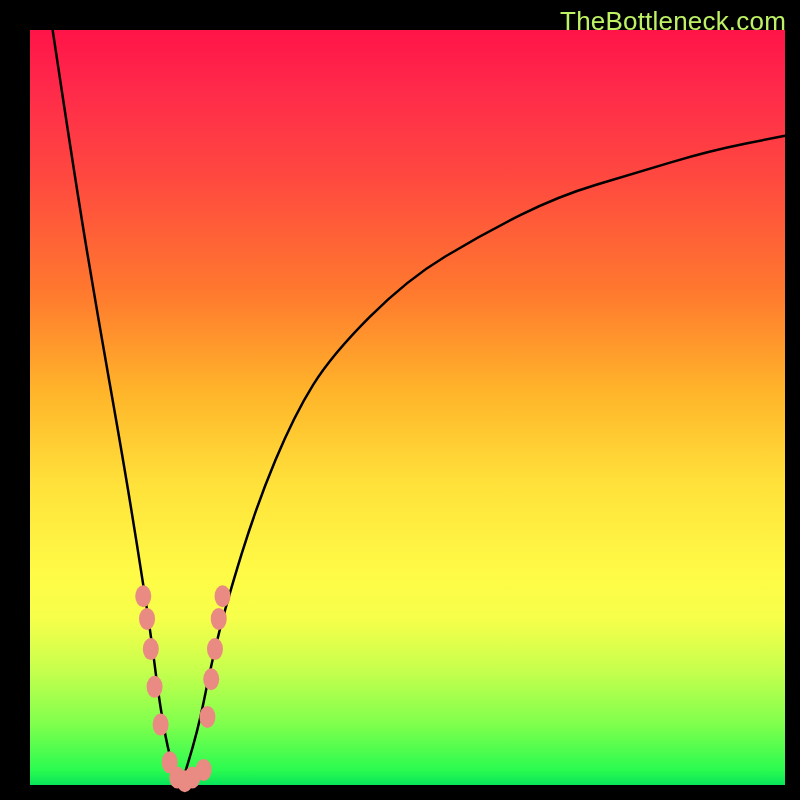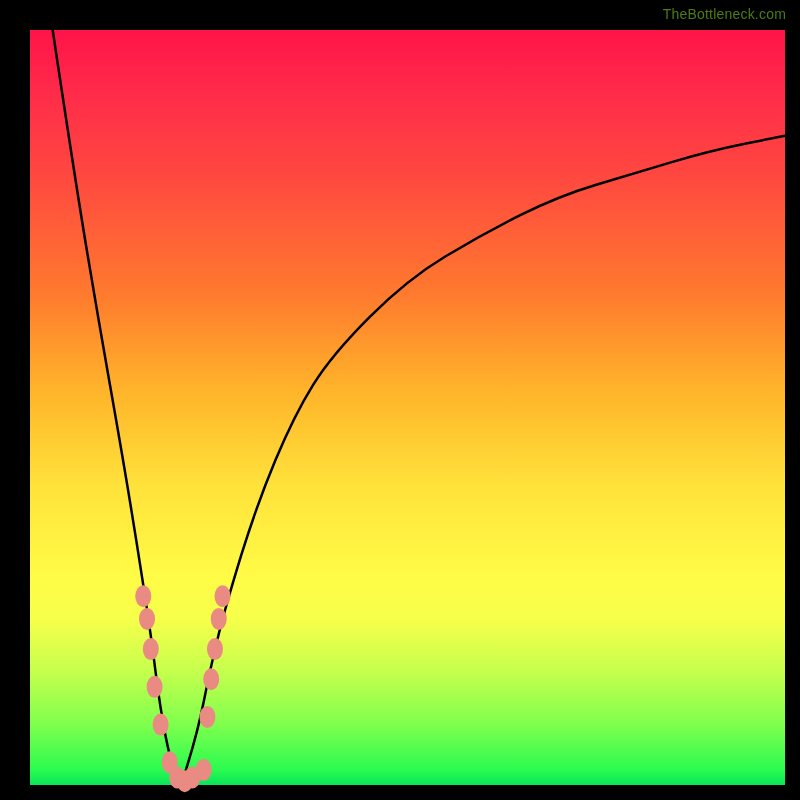--- a/index.html
+++ b/index.html
@@ -44,8 +44,8 @@
     position: absolute;
     top: 6px;
     right: 14px;
-    color: #4d7c0f;
-    font-size: 14px;
+    color: #bef264;
+    font-size: 26px;
     letter-spacing: 0.2px;
     user-select: none;
   }

